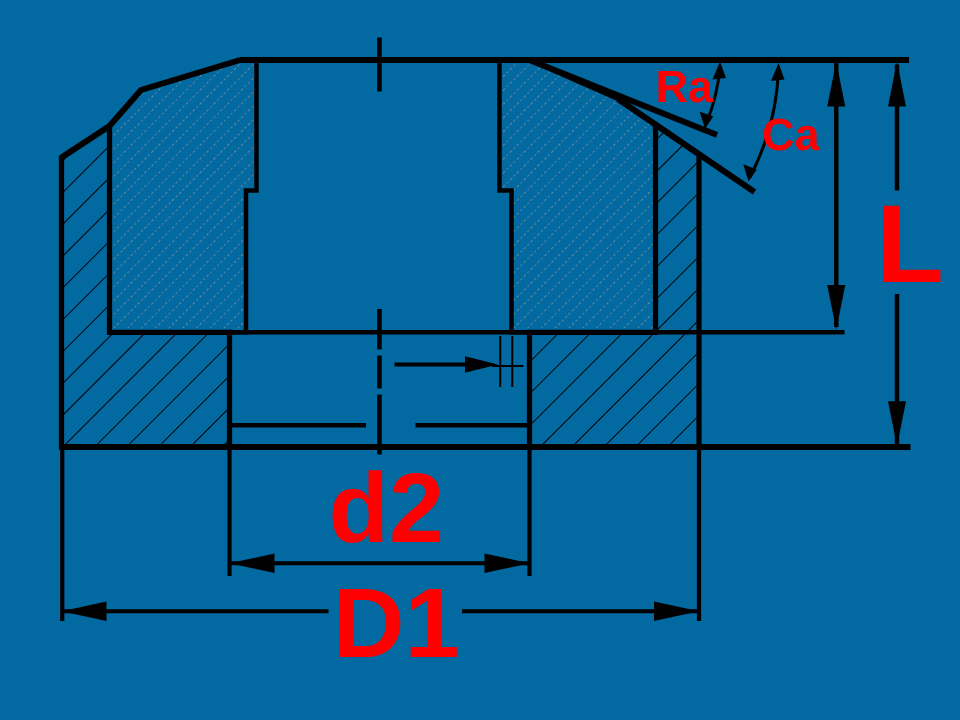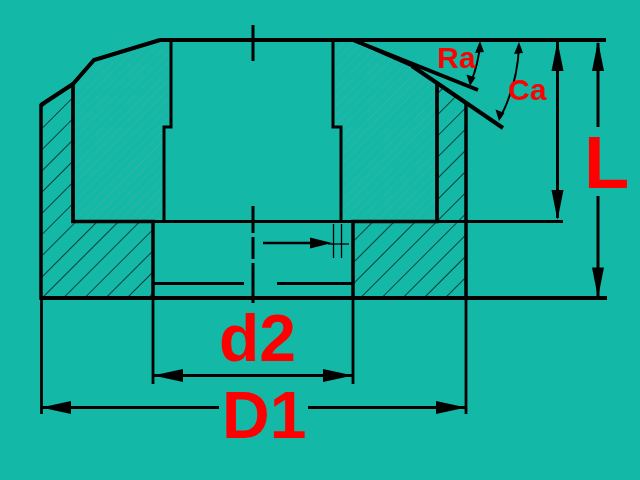--- a/index.html
+++ b/index.html
@@ -15,7 +15,7 @@
     position: relative;
     width: 640px;
     height: 480px;
-    background: #14b8a6;
+    background: #0369a1;
   }
   svg { display: block; }
   .outline   { stroke: #000; fill: none; }

